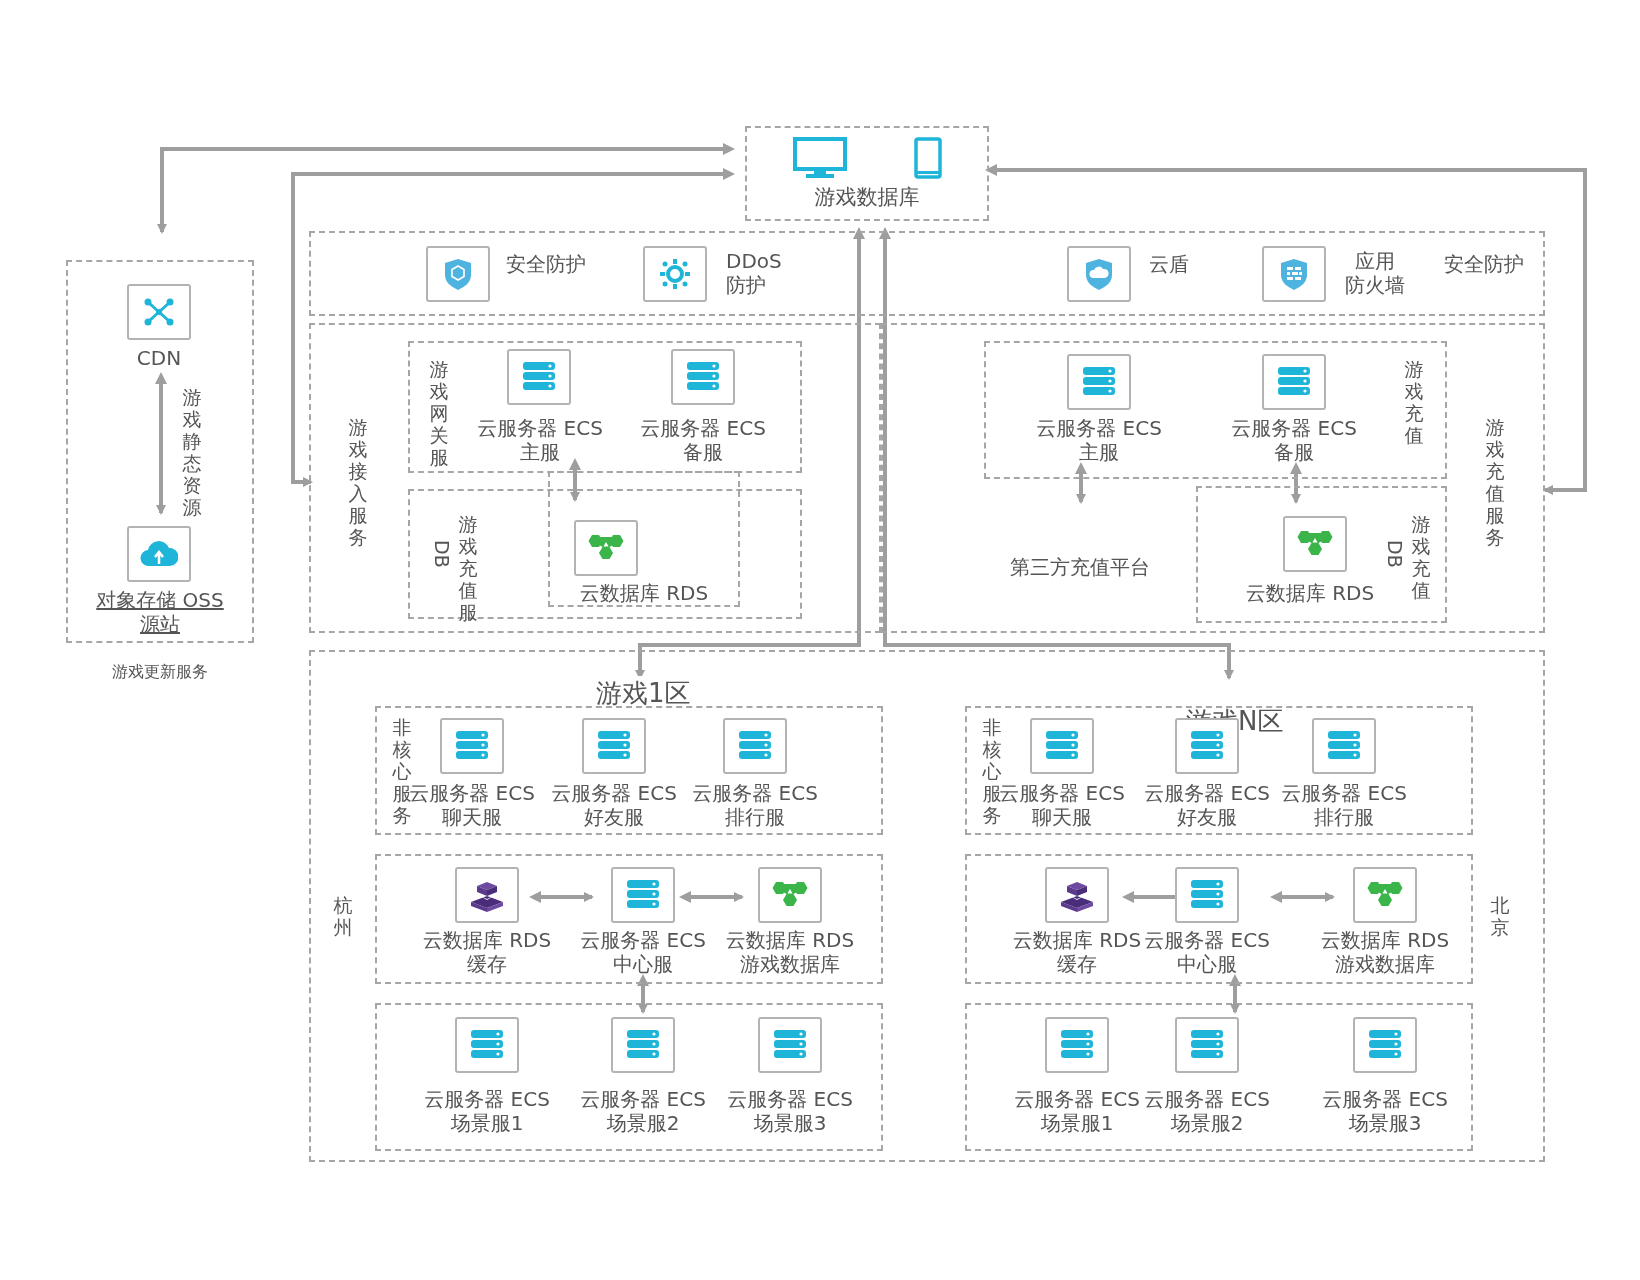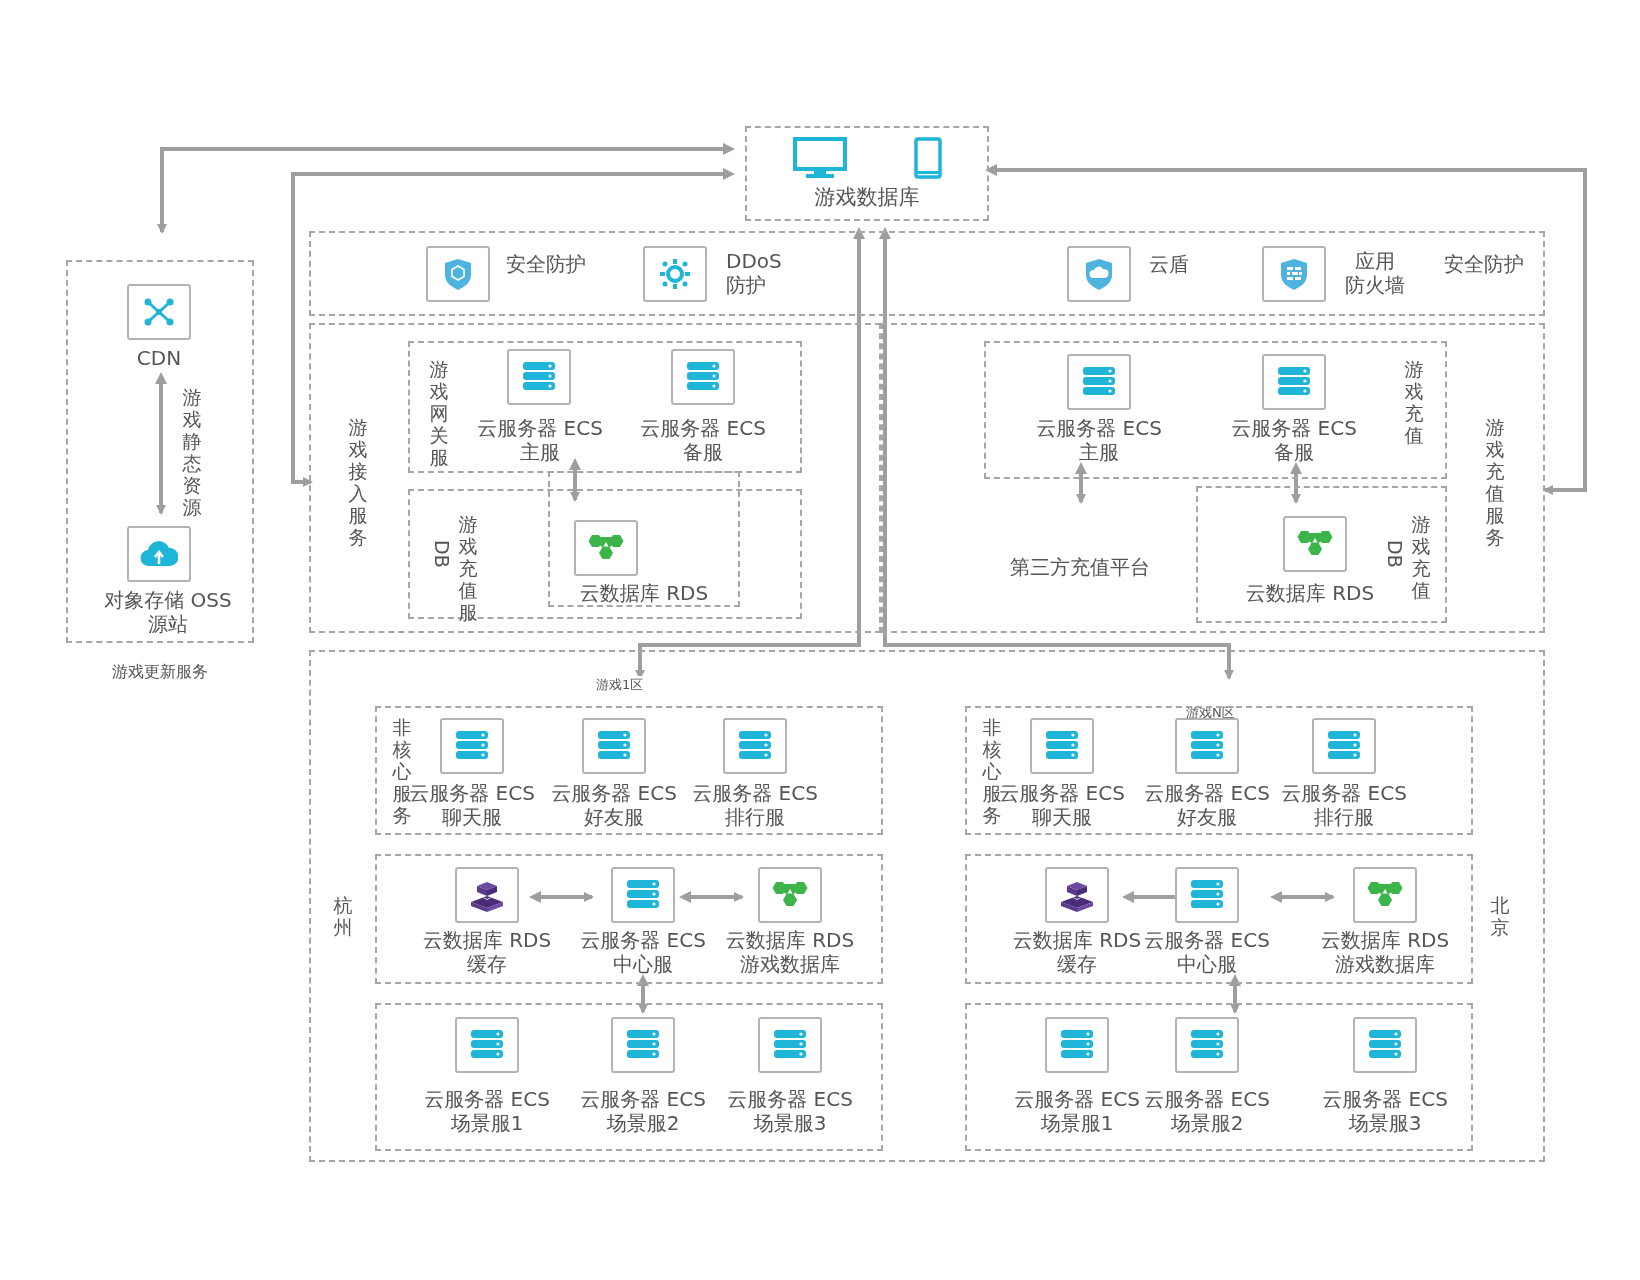--- a/index.html
+++ b/index.html
@@ -182,7 +182,7 @@
       <path d="M19,25 L19,15 M15,18 L19,13 L23,18" stroke="#fff" stroke-width="2.5" fill="none"></path>
     </svg>
 </div>
-<div class="lbl" style="left:78px;top:588px;width:180px;">
+<div class="lbl" style="left:70px;top:588px;width:180px;text-decoration:underline;">
   <div>对象存储 OSS</div>
   <div>源站</div>
 </div>

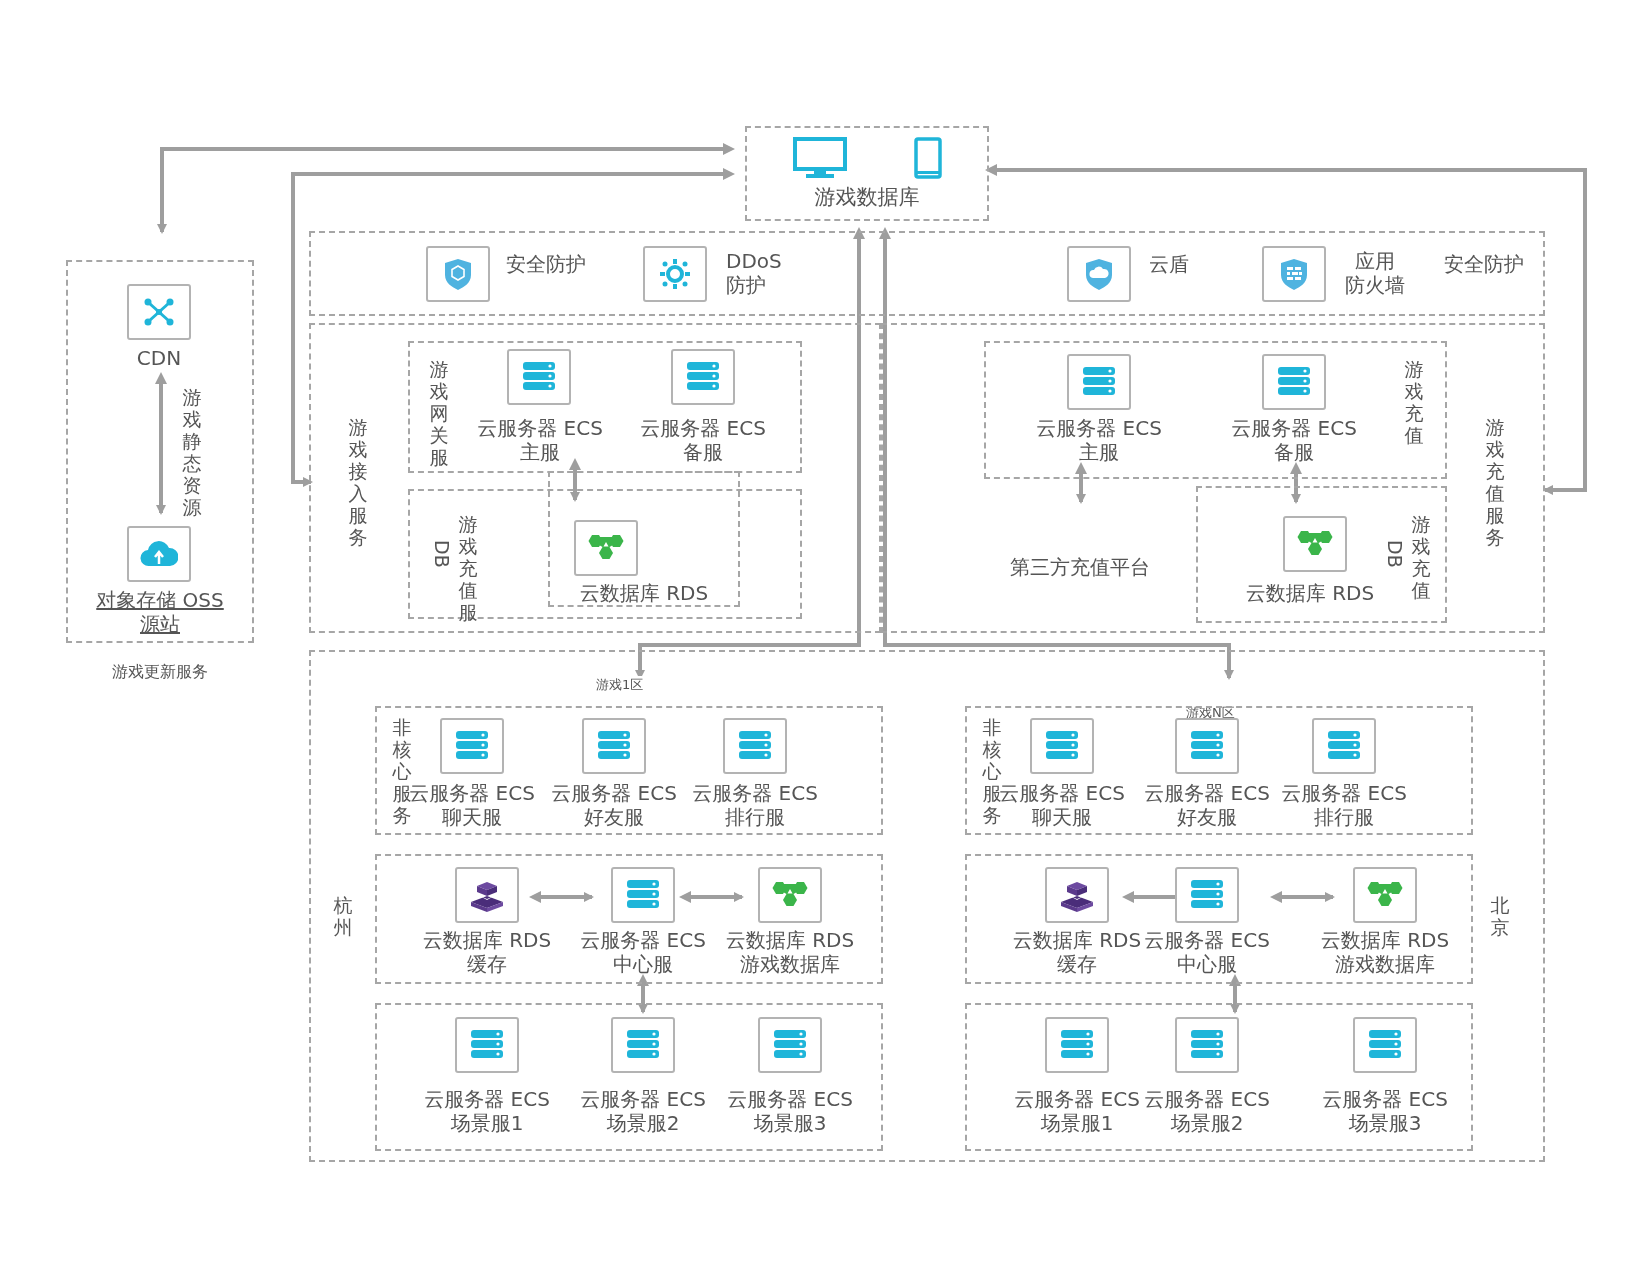--- a/index.html
+++ b/index.html
@@ -14,7 +14,7 @@
   .vlbl{position:absolute;font-size:19px;line-height:22px;color:#555;width:22px;text-align:center;word-break:break-all;}
   .vlbl.rot{writing-mode:vertical-rl;width:auto;}
   svg.lines{position:absolute;left:0;top:0;}
-  .zonelbl{position:absolute;font-size:13px;background:#fff;padding:0 6px;color:#555;}
+  .zonelbl{position:absolute;font-size:26px;background:#fff;padding:0 6px;color:#555;}
 </style>
 </head>
 <body>

